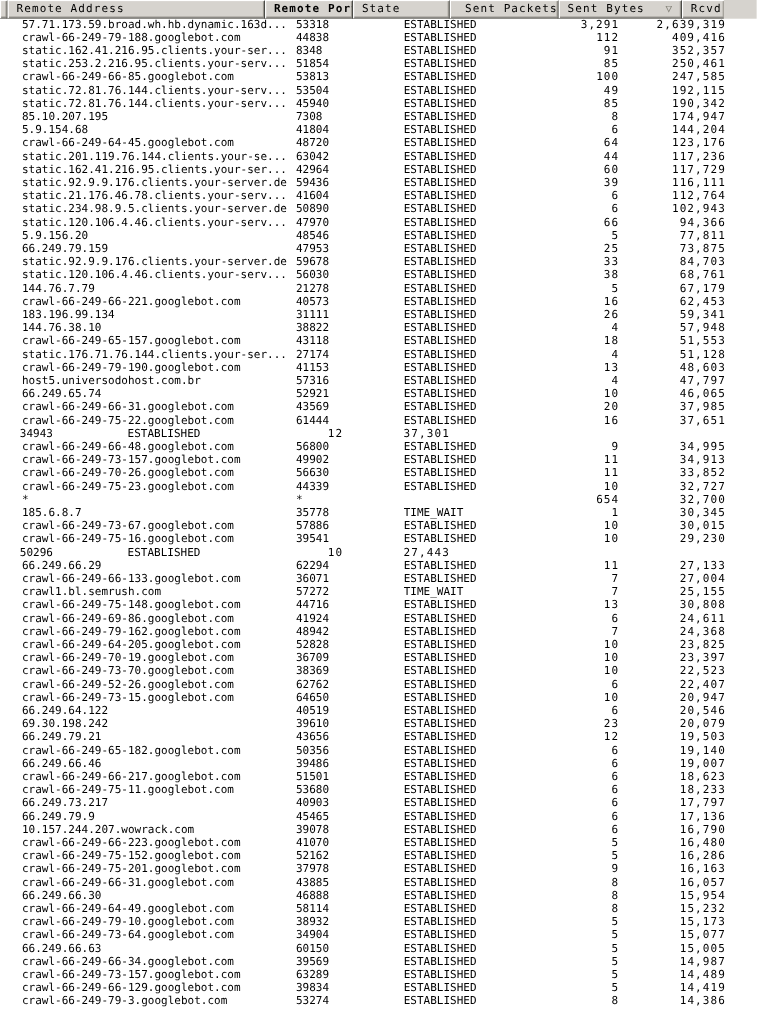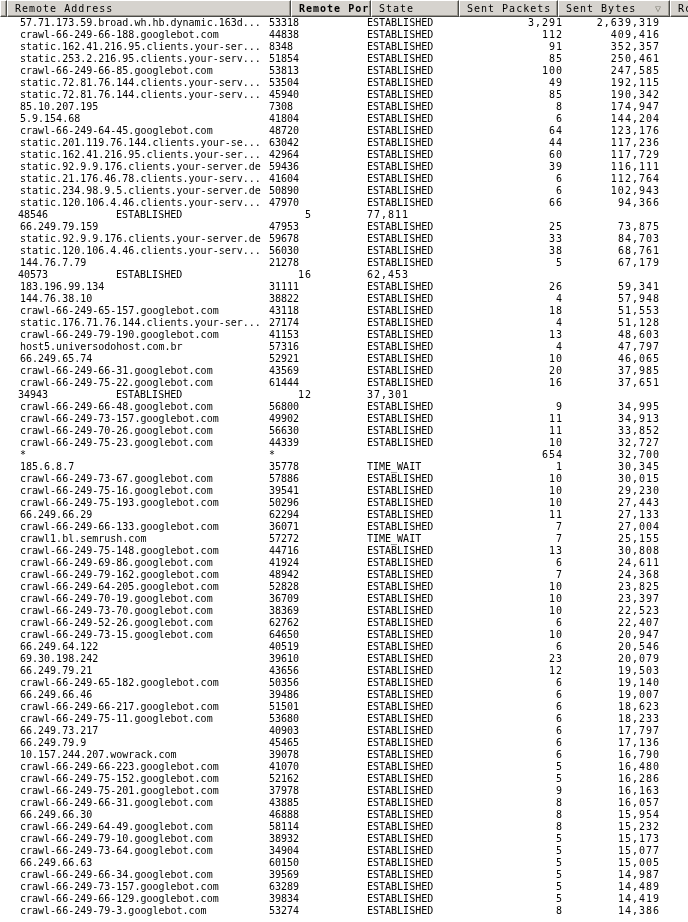--- a/index.html
+++ b/index.html
@@ -46,7 +46,7 @@
     flex: 0 0 auto;
   }
   .hc-spacer { width: 7px;  padding: 0; }
-  .hc-addr   { width: 284px; }
+  .hc-addr   { width: 234px; }
   .hc-port   { width: 80px; font-weight: bold; }
   .hc-state  { width: 88px; }
   .hc-pkts   { width: 99px; }

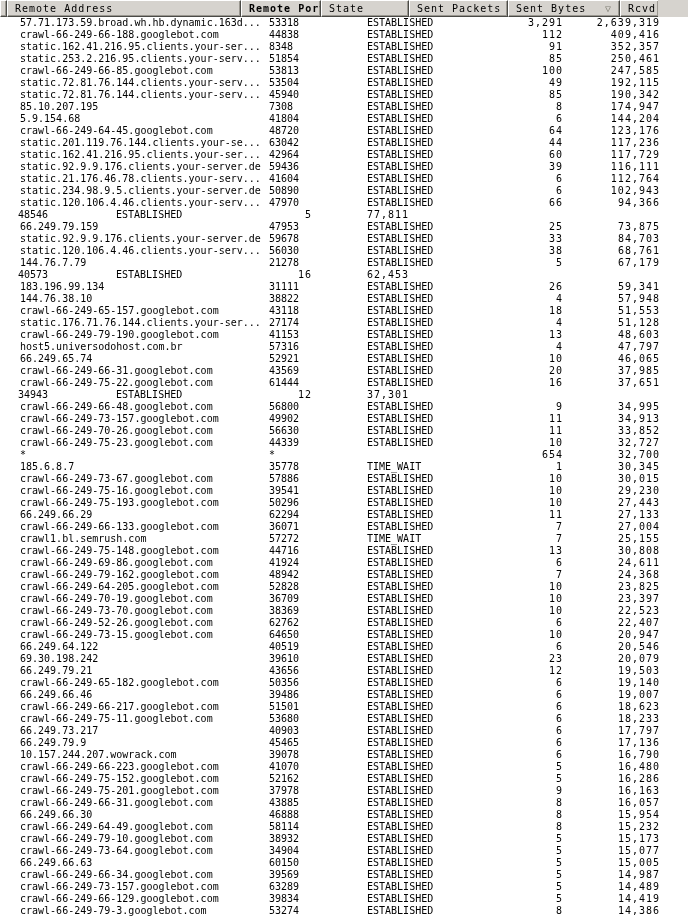--- a/index.html
+++ b/index.html
@@ -49,7 +49,7 @@
   .hc-addr   { width: 234px; }
   .hc-port   { width: 80px; font-weight: bold; }
   .hc-state  { width: 88px; }
-  .hc-pkts   { width: 99px; }
+  .hc-pkts   { width: 99px; text-align: right; }
   .hc-bytes  { width: 112px; }
   .hc-rcvd   { width: 38px; border-right: none; }
   .sort-glyph {

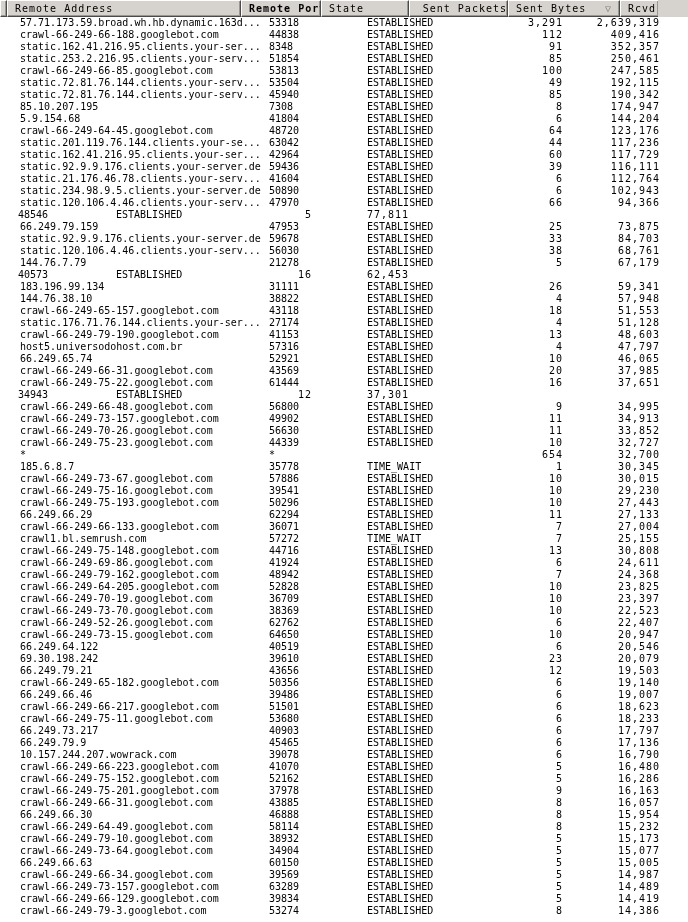--- a/index.html
+++ b/index.html
@@ -119,7 +119,7 @@
         <span class="cell c-rcvd"></span>
       </div>
       <div class="row">
-        <span class="cell c-addr">crawl-66-249-66-188.googlebot.com</span>
+        <span class="cell c-addr">crawl-66-249-79-188.googlebot.com</span>
         <span class="cell c-port">44838</span>
         <span class="cell c-state">ESTABLISHED</span>
         <span class="cell c-pkts">112</span>

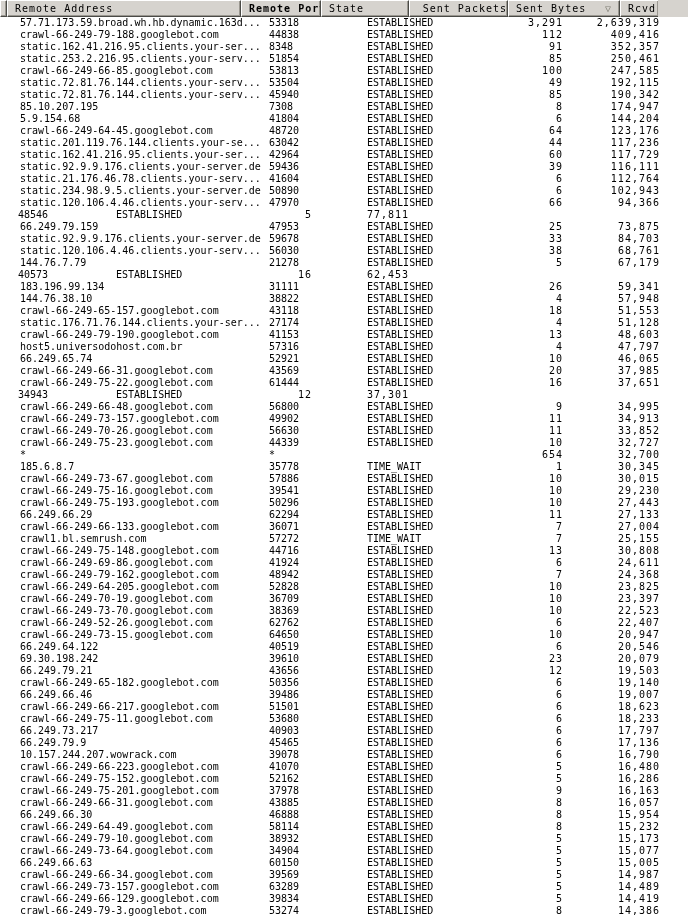--- a/index.html
+++ b/index.html
@@ -239,6 +239,7 @@
         <span class="cell c-rcvd"></span>
       </div>
       <div class="row">
+        <span class="cell c-addr">5.9.156.20</span>
         <span class="cell c-port">48546</span>
         <span class="cell c-state">ESTABLISHED</span>
         <span class="cell c-pkts">5</span>

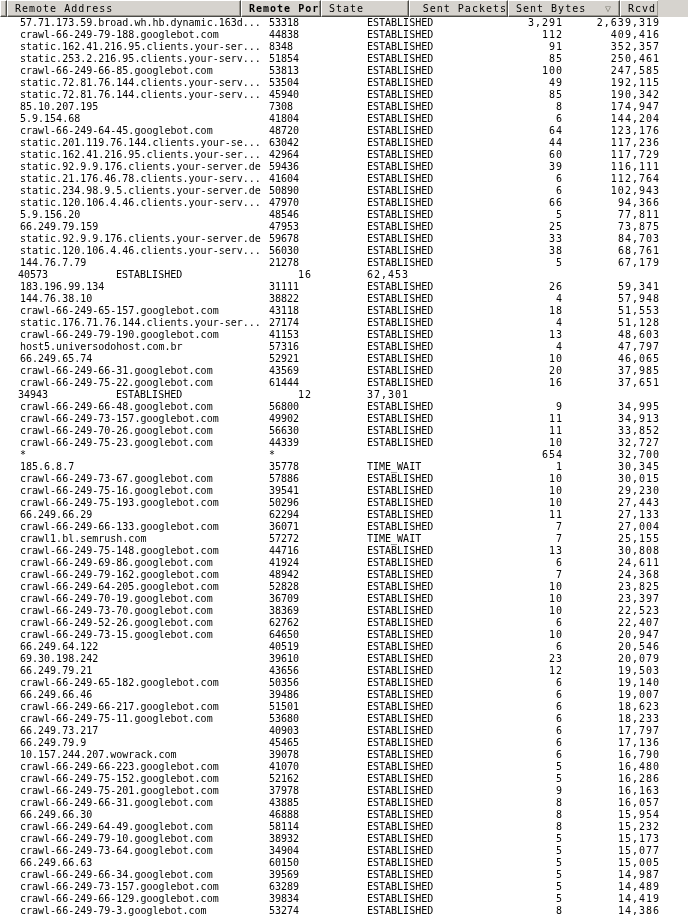--- a/index.html
+++ b/index.html
@@ -279,6 +279,7 @@
         <span class="cell c-rcvd"></span>
       </div>
       <div class="row">
+        <span class="cell c-addr">crawl-66-249-66-221.googlebot.com</span>
         <span class="cell c-port">40573</span>
         <span class="cell c-state">ESTABLISHED</span>
         <span class="cell c-pkts">16</span>

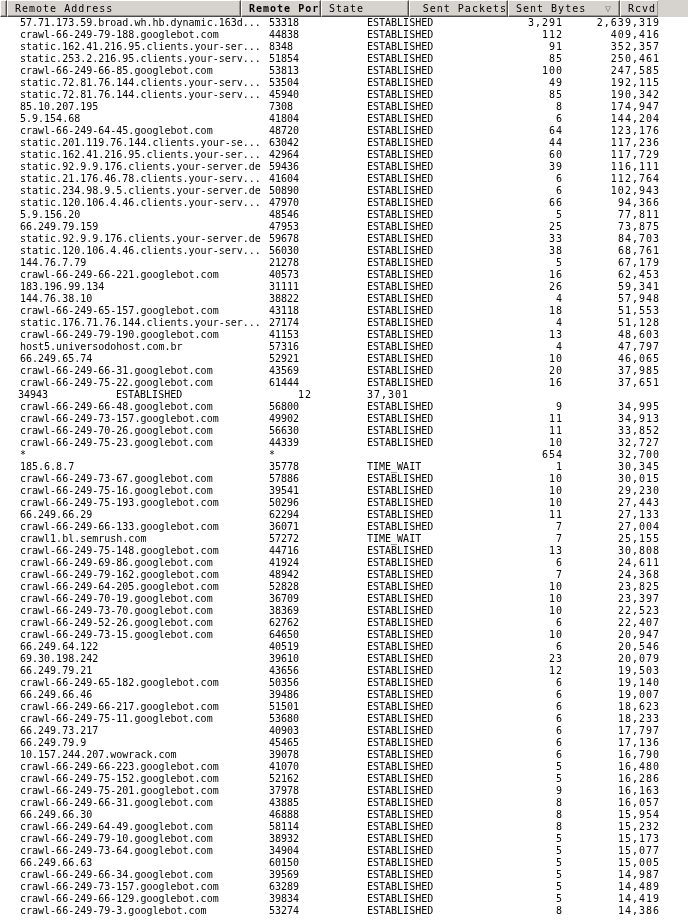--- a/index.html
+++ b/index.html
@@ -430,7 +430,6 @@
         <span class="cell c-rcvd"></span>
       </div>
       <div class="row">
-        <span class="cell c-addr">crawl-66-249-75-193.googlebot.com</span>
         <span class="cell c-port">50296</span>
         <span class="cell c-state">ESTABLISHED</span>
         <span class="cell c-pkts">10</span>

